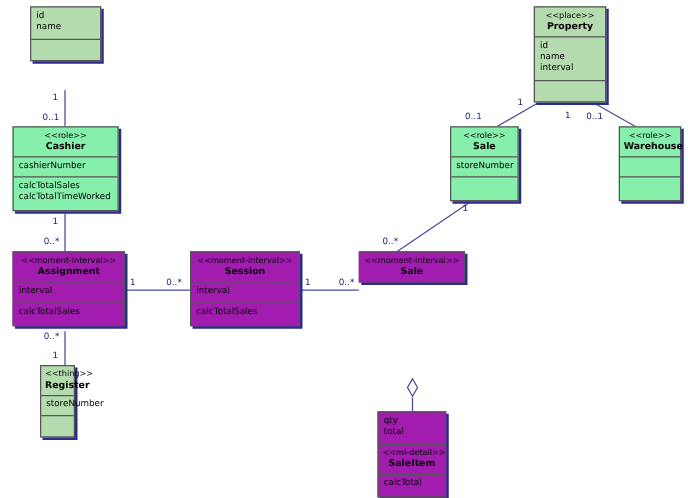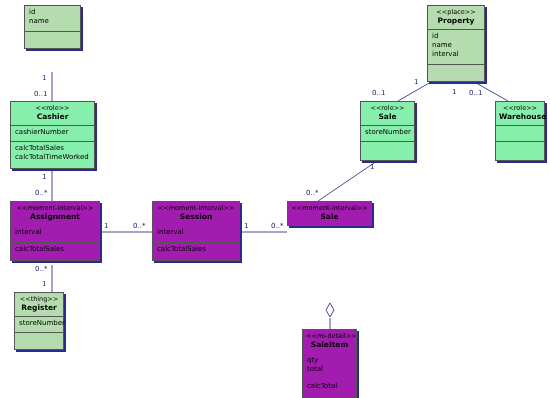--- a/index.html
+++ b/index.html
@@ -142,7 +142,7 @@
     </div>
   </div>
 
-  <div class="uml-class green" style="left:14px; top:292px; width:50px;">
+  <div class="uml-class green" style="left:32px; top:292px; width:28px;">
     <div class="compartment head">
       <span class="stereo">&lt;&lt;thing&gt;&gt;</span>
       <span class="cname">Register</span>

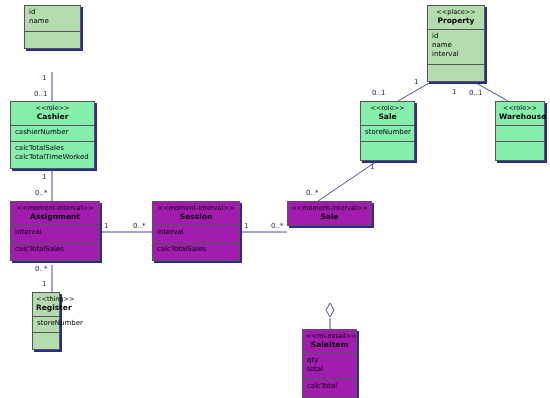--- a/index.html
+++ b/index.html
@@ -174,13 +174,13 @@
   </div>
 
   <div class="uml-class pink" style="left:302px; top:329px; width:55px;">
-    <div class="compartment head">
-      <span class="stereo">&lt;&lt;mi-detail&gt;&gt;</span>
-      <span class="cname">SaleItem</span>
-    </div>
     <div class="compartment" style="height:26px;">
       <span class="member">qty</span>
       <span class="member">total</span>
+    </div>
+    <div class="compartment head">
+      <span class="stereo">&lt;&lt;mi-detail&gt;&gt;</span>
+      <span class="cname">SaleItem</span>
     </div>
     <div class="compartment" style="height:17px;">
       <span class="member">calcTotal</span>

